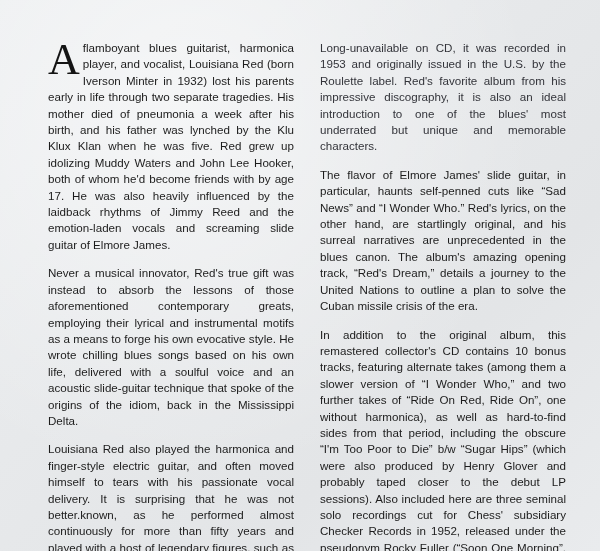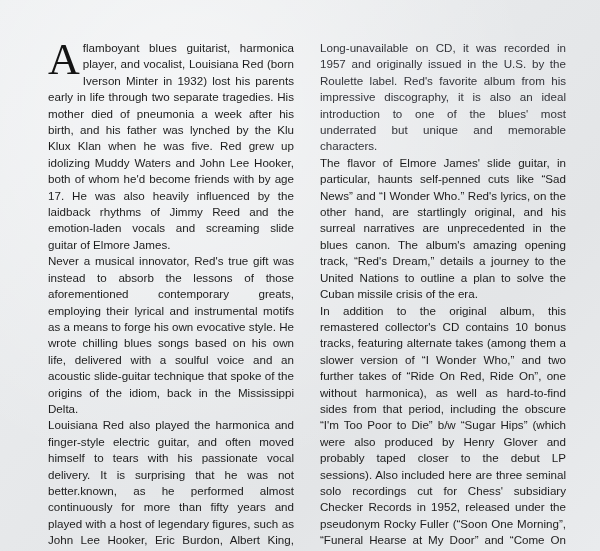--- a/index.html
+++ b/index.html
@@ -83,7 +83,7 @@
     </div>
 
     <div class="col right">
-      <p class="faded">Long-unavailable on CD, it was recorded in 1957 and originally issued in the U.S. by the Roulette label. Red's favorite album from his impressive discography, it is also an ideal introduction to one of the blues' most underrated but unique and memorable characters.</p>
+      <p class="faded">Long-unavailable on CD, it was recorded in 1953 and originally issued in the U.S. by the Roulette label. Red's favorite album from his impressive discography, it is also an ideal introduction to one of the blues' most underrated but unique and memorable characters.</p>
       <p>The flavor of Elmore James' slide guitar, in particular, haunts self-penned cuts like “Sad News” and “I Wonder Who.” Red's lyrics, on the other hand, are startlingly original, and his surreal narratives are unprecedented in the blues canon. The album's amazing opening track, “Red's Dream,” details a journey to the United Nations to outline a plan to solve the Cuban missile crisis of the era.</p>
       <p>In addition to the original album, this remastered collector's CD contains 10 bonus tracks, featuring alternate takes (among them a slower version of “I Wonder Who,” and two further takes of “Ride On Red, Ride On”, one without harmonica), as well as hard-to-find sides from that period, including the obscure “I'm Too Poor to Die” b/w “Sugar Hips” (which were also produced by Henry Glover and probably taped closer to the debut LP sessions). Also included here are three seminal solo recordings cut for Chess' subsidiary Checker Records in 1952, released under the pseudonym Rocky Fuller (“Soon One Morning”, “Funeral Hearse at My Door” and “Come On Baby, Now”).</p>
     </div>

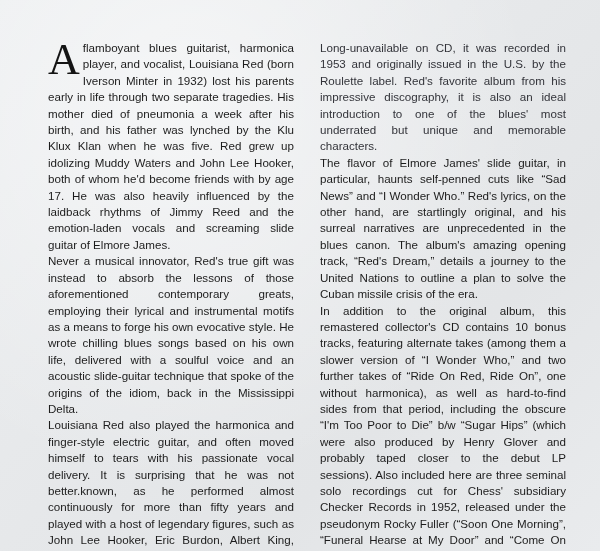--- a/index.html
+++ b/index.html
@@ -47,7 +47,7 @@
     margin: 0 0 0 0;
   }
   .col p + p {
-    margin-top: 0px;
+    margin-top: 12px;
   }
   .dropcap-para {
     position: relative;

